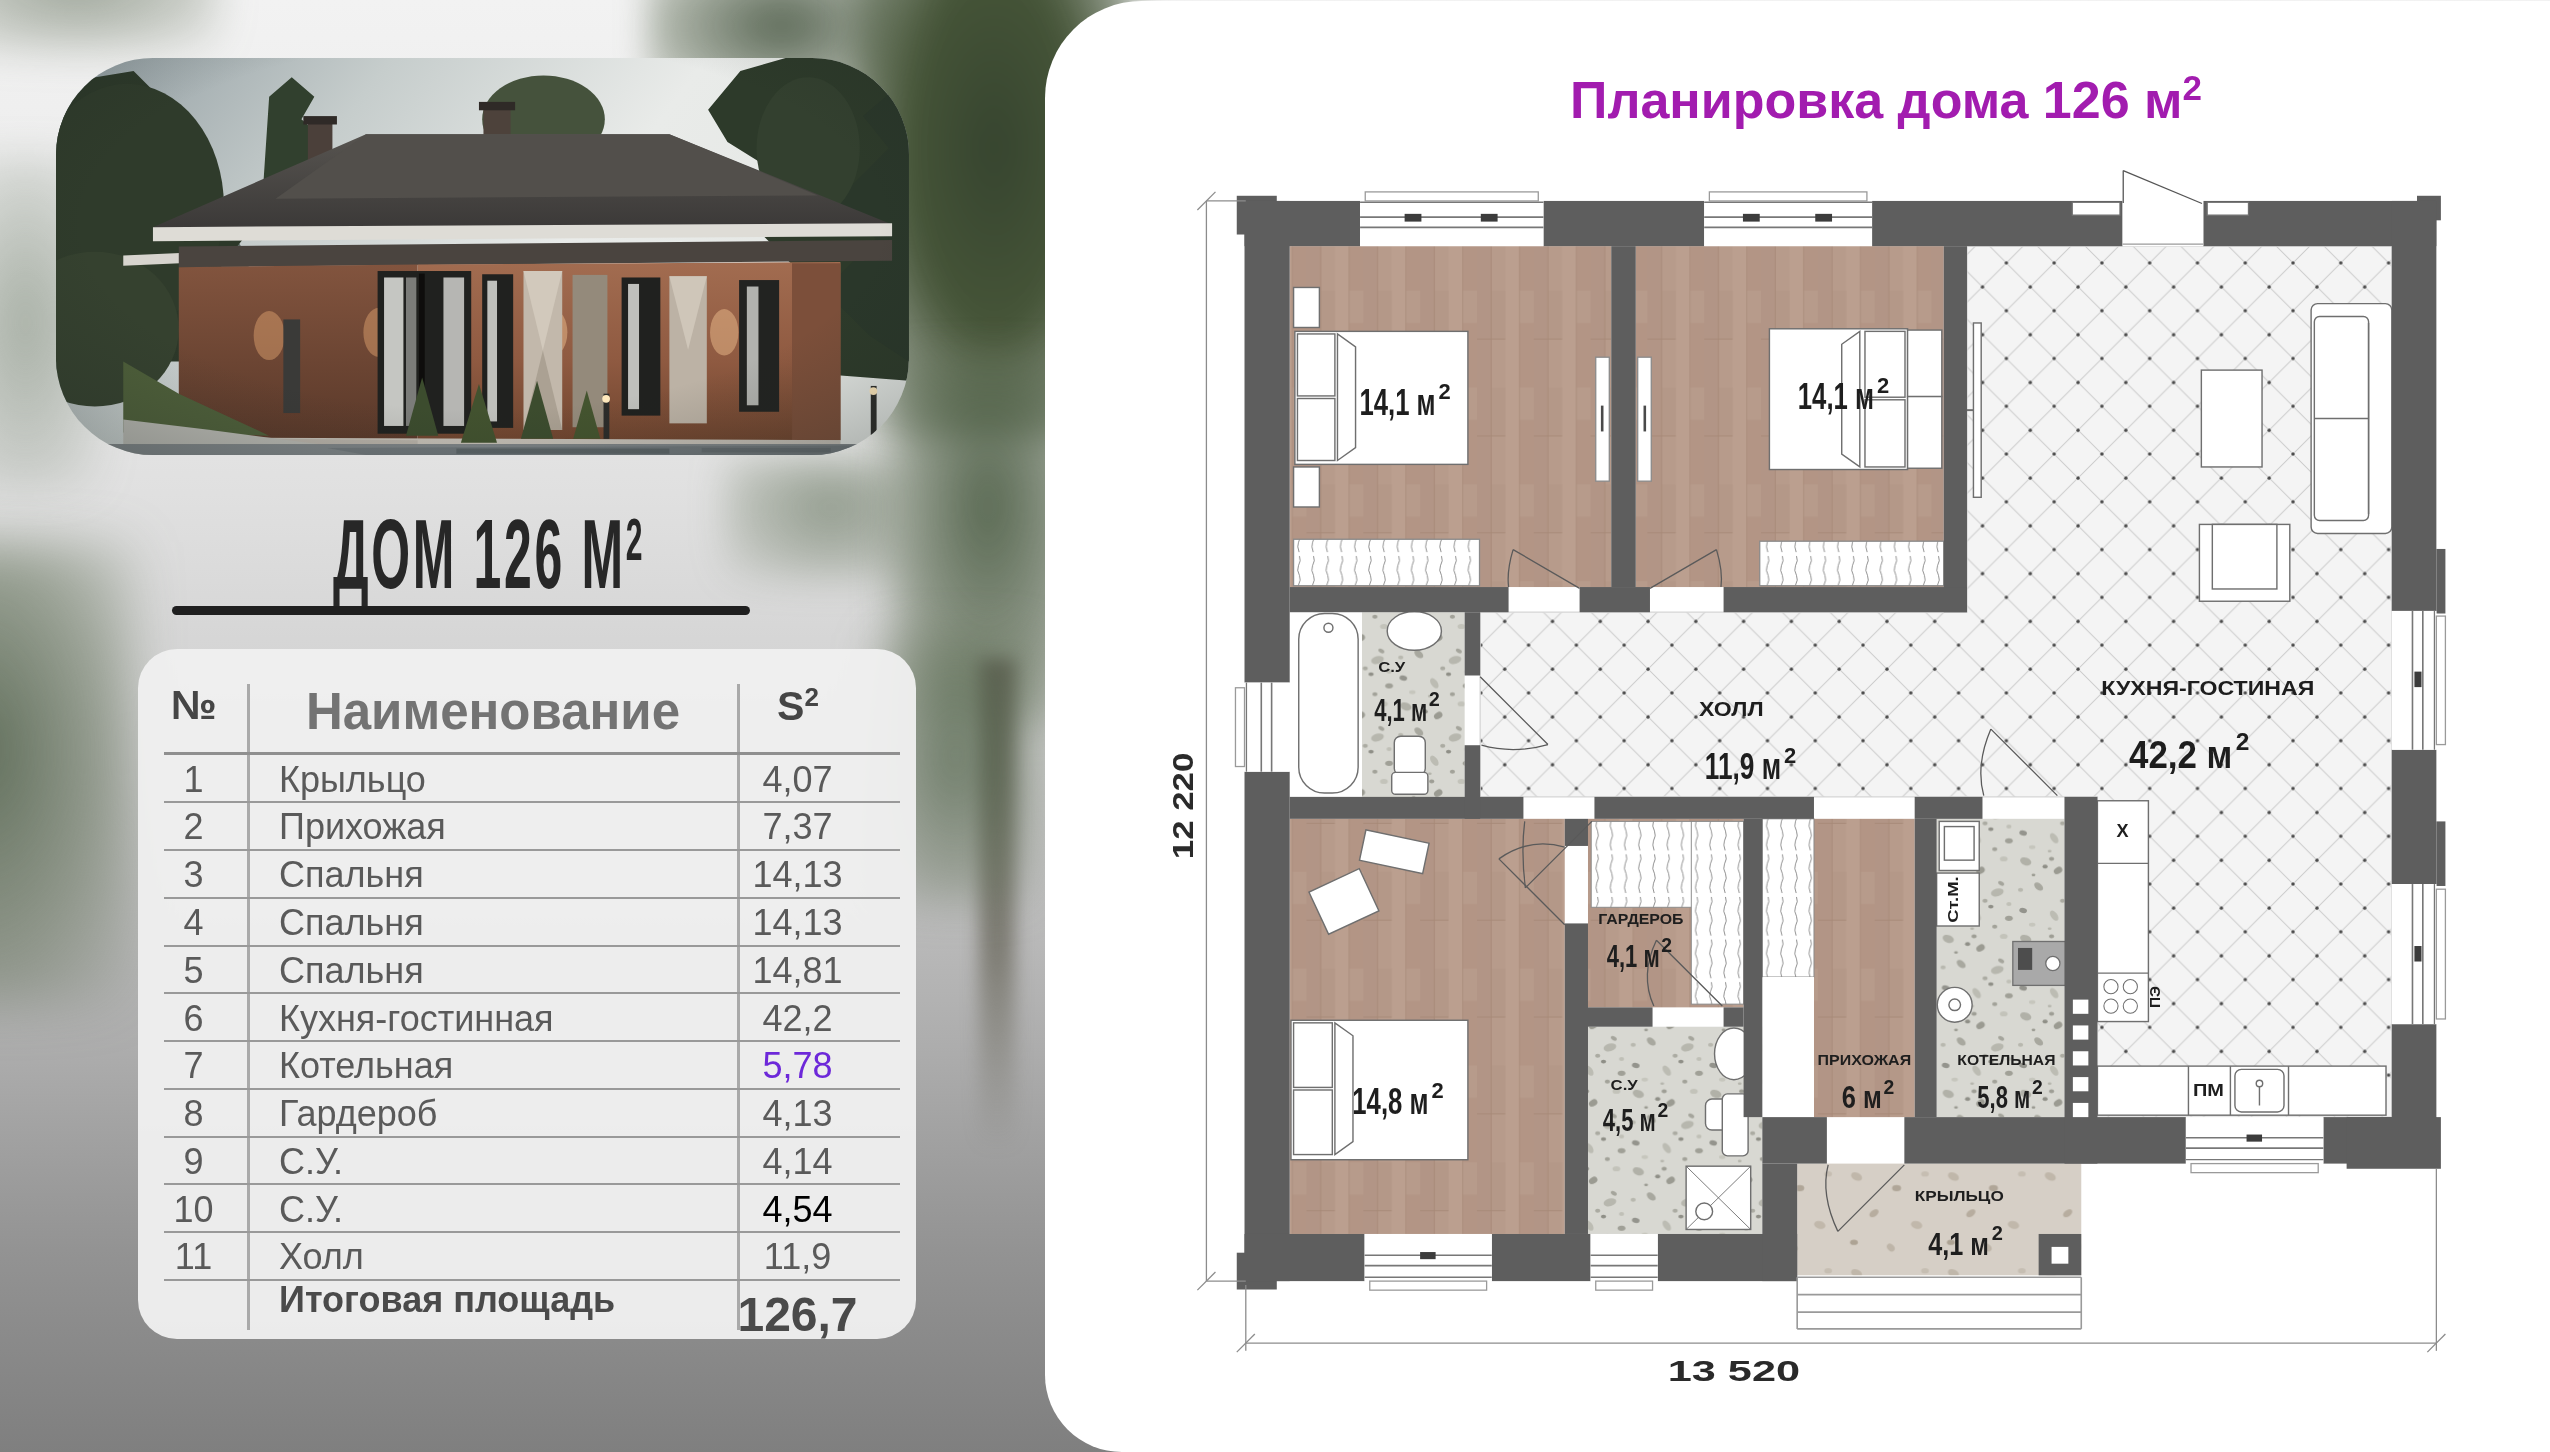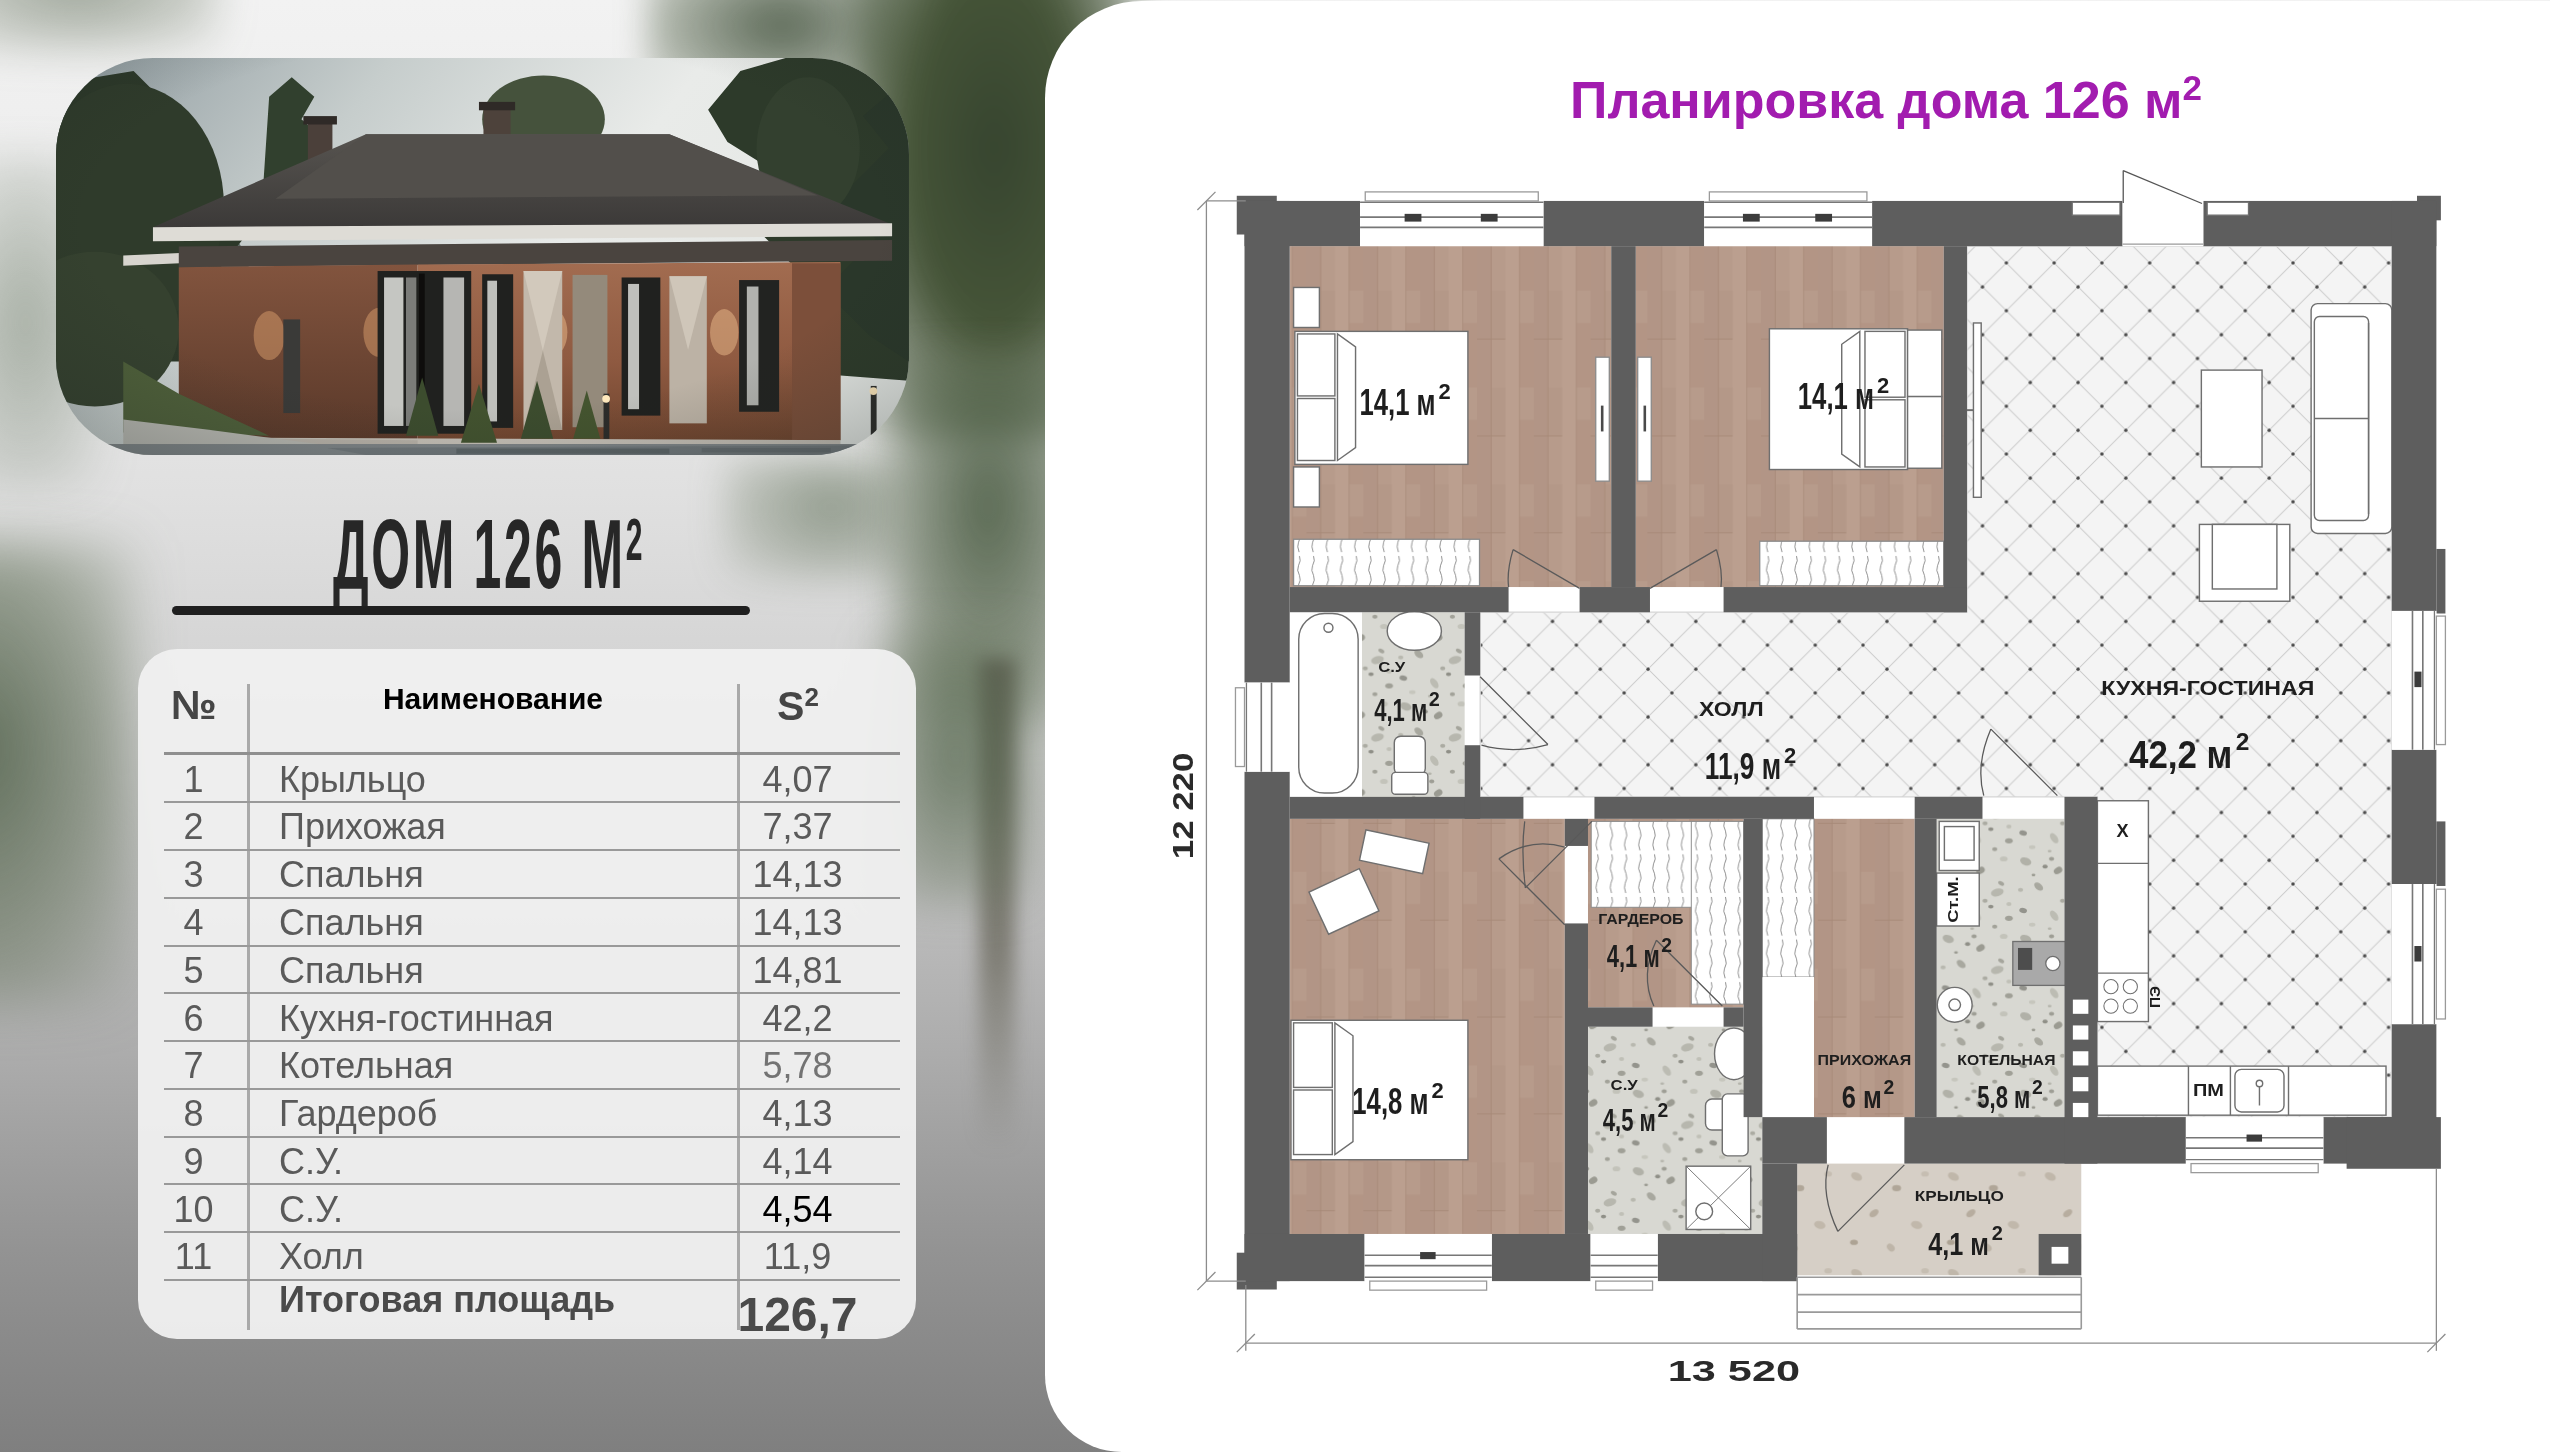--- a/index.html
+++ b/index.html
@@ -173,7 +173,7 @@
 <div class="abs" style="left:164px;top:752px;width:736px;height:2.6px;background:#8f8f8f;"></div>
 
 <div class="abs" style="left:138px;top:682px;width:111px;text-align:center;font-weight:bold;font-size:41px;color:#454545;">№</div>
-<div class="abs" style="left:249px;top:682px;width:488px;text-align:center;font-weight:bold;font-size:30px;color:#000000;">Наименование</div>
+<div class="abs" style="left:249px;top:682px;width:488px;text-align:center;font-weight:bold;font-size:51px;color:#737373;">Наименование</div>
 <div class="abs" style="left:732px;top:682px;width:132px;text-align:center;font-weight:bold;font-size:41px;color:#454545;">S<span style="font-size:26px;vertical-align:14px;">2</span></div>
 
 <div class="abs" style="left:138px;top:759px;width:111px;text-align:center;font-size:36px;color:#5a5a5a;">1</div>

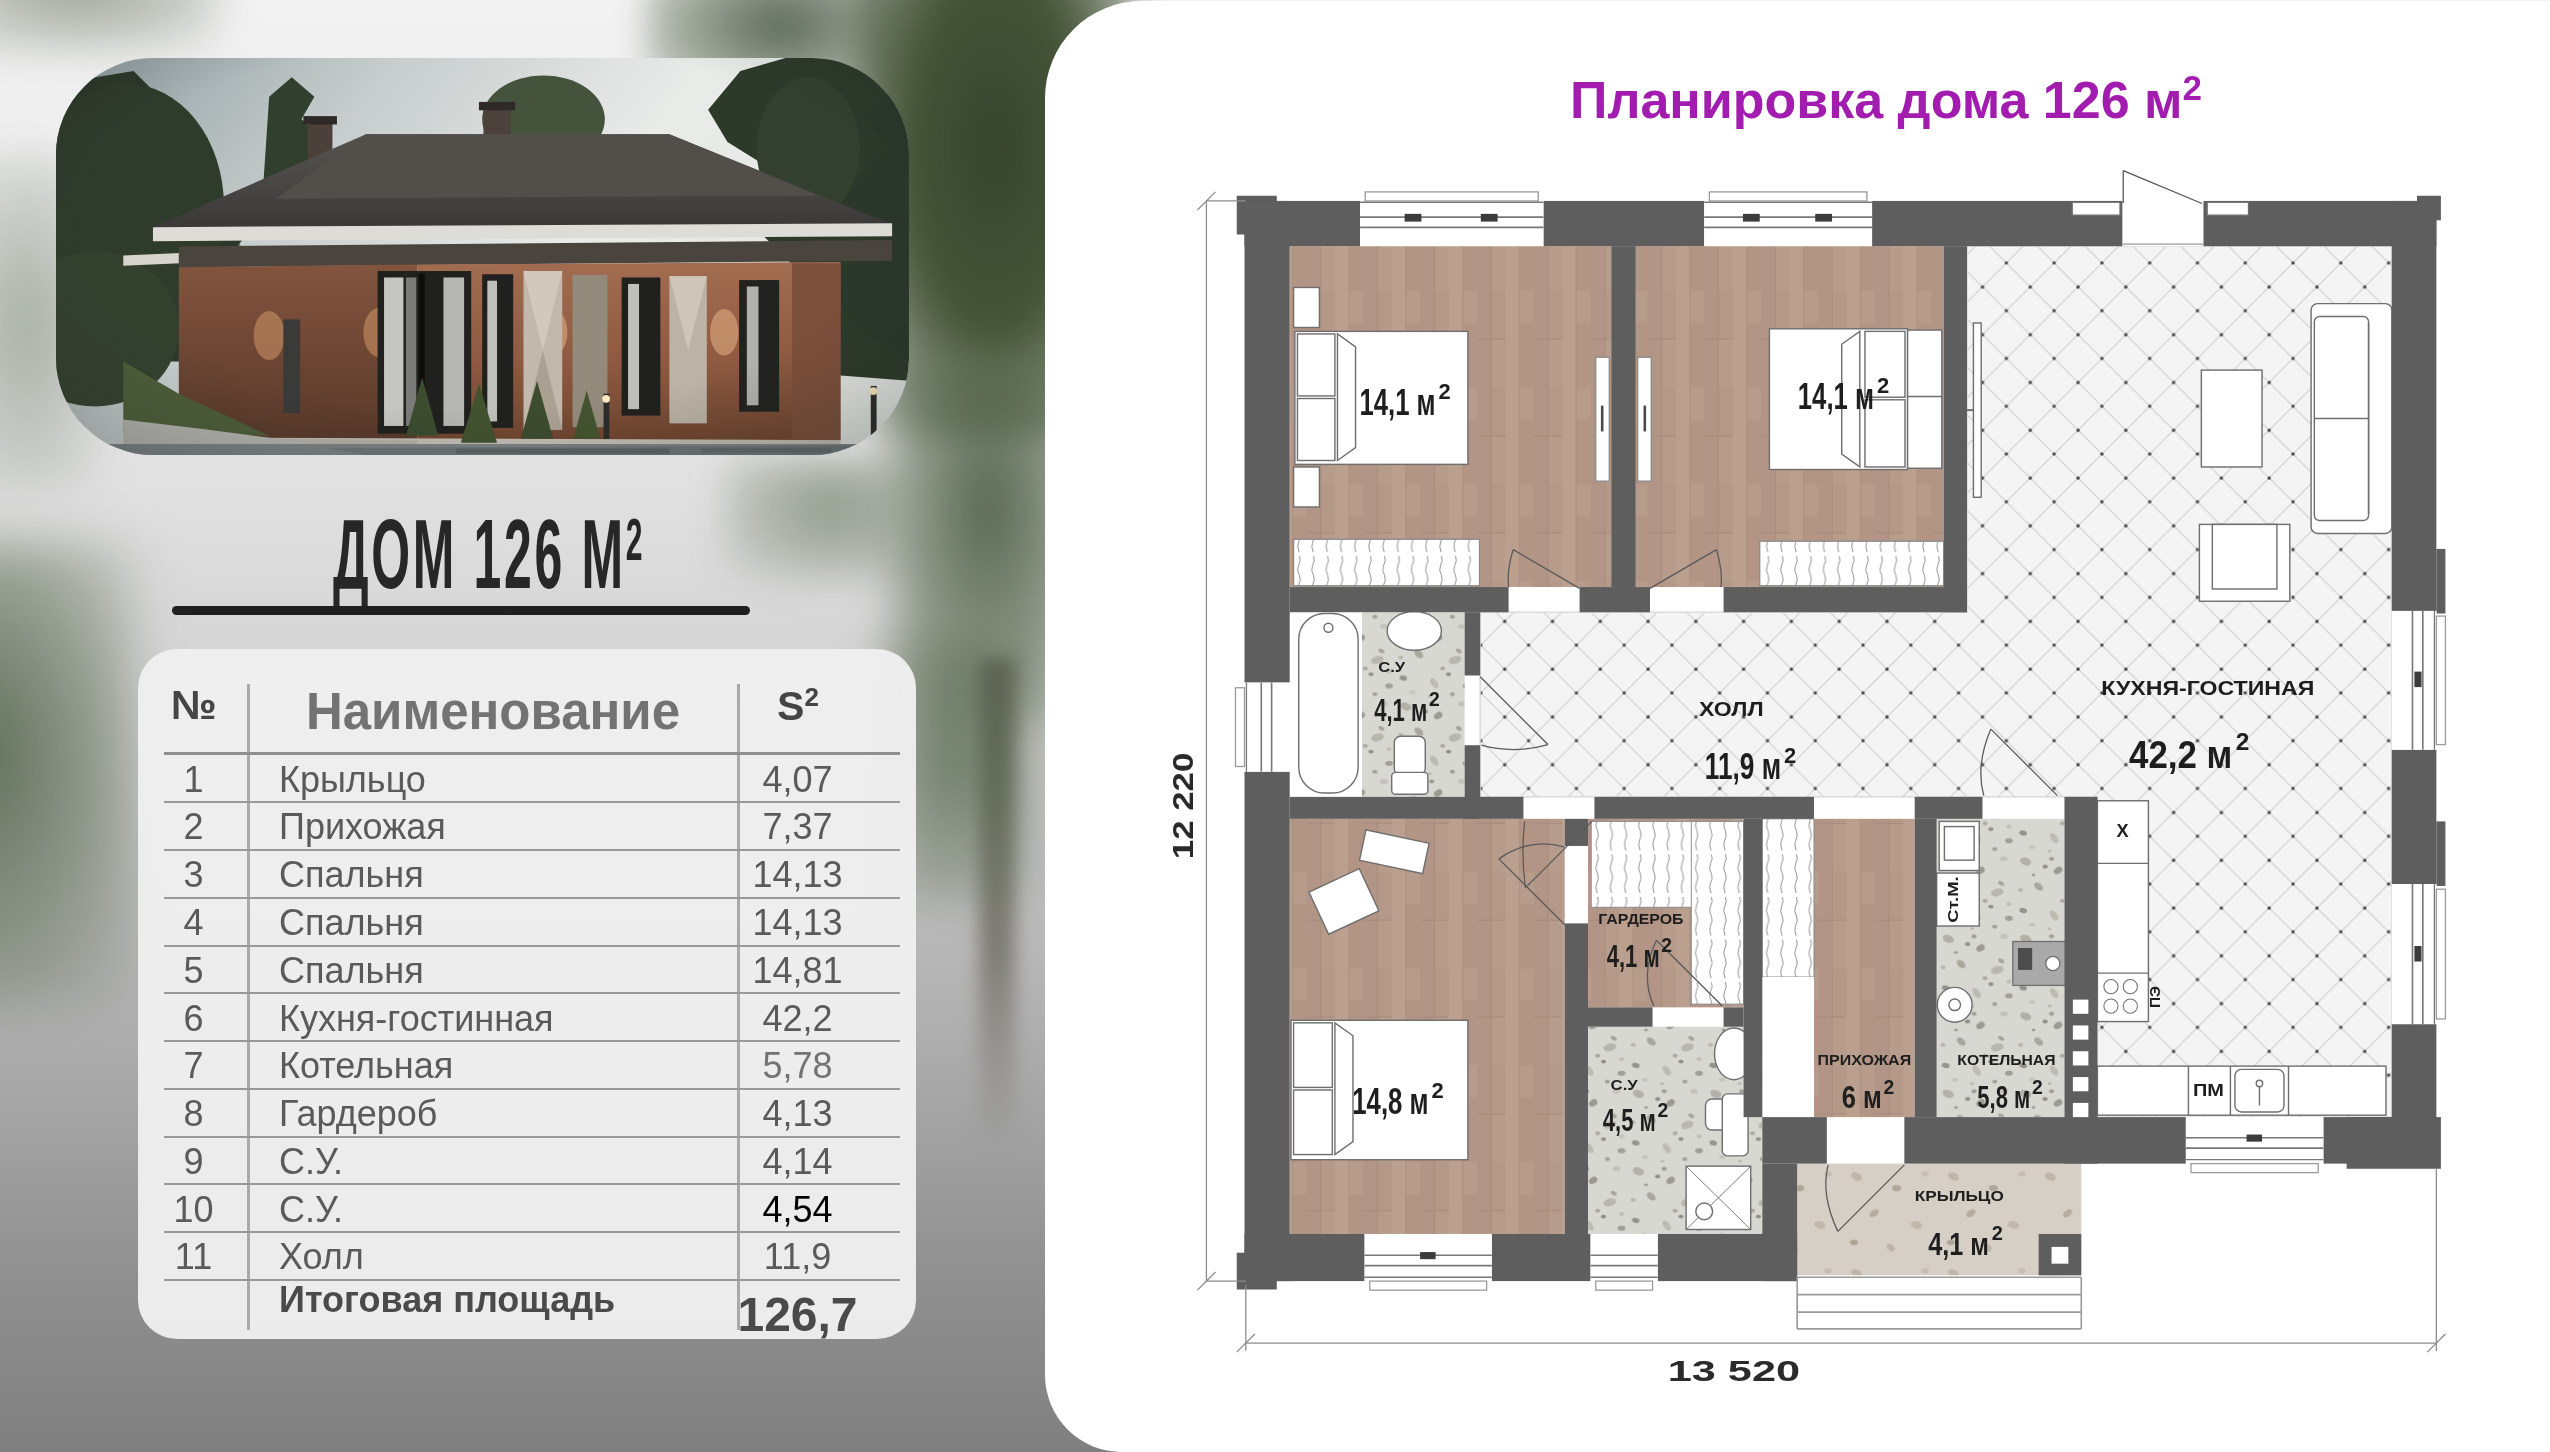--- a/index.html
+++ b/index.html
@@ -208,7 +208,7 @@
 
 <div class="abs" style="left:138px;top:1045px;width:111px;text-align:center;font-size:36px;color:#5a5a5a;">7</div>
 <div class="abs" style="left:279px;top:1045px;font-size:36px;color:#5a5a5a;">Котельная</div>
-<div class="abs" style="left:725px;top:1045px;width:145px;text-align:center;font-size:36px;color:#737373;">5,78</div>
+<div class="abs" style="left:725px;top:1045px;width:145px;text-align:center;font-size:36px;color:#6d28d9;">5,78</div>
 <div class="abs" style="left:164px;top:1088px;width:736px;height:1.9px;background:#999;"></div>
 
 <div class="abs" style="left:138px;top:1093px;width:111px;text-align:center;font-size:36px;color:#5a5a5a;">8</div>

